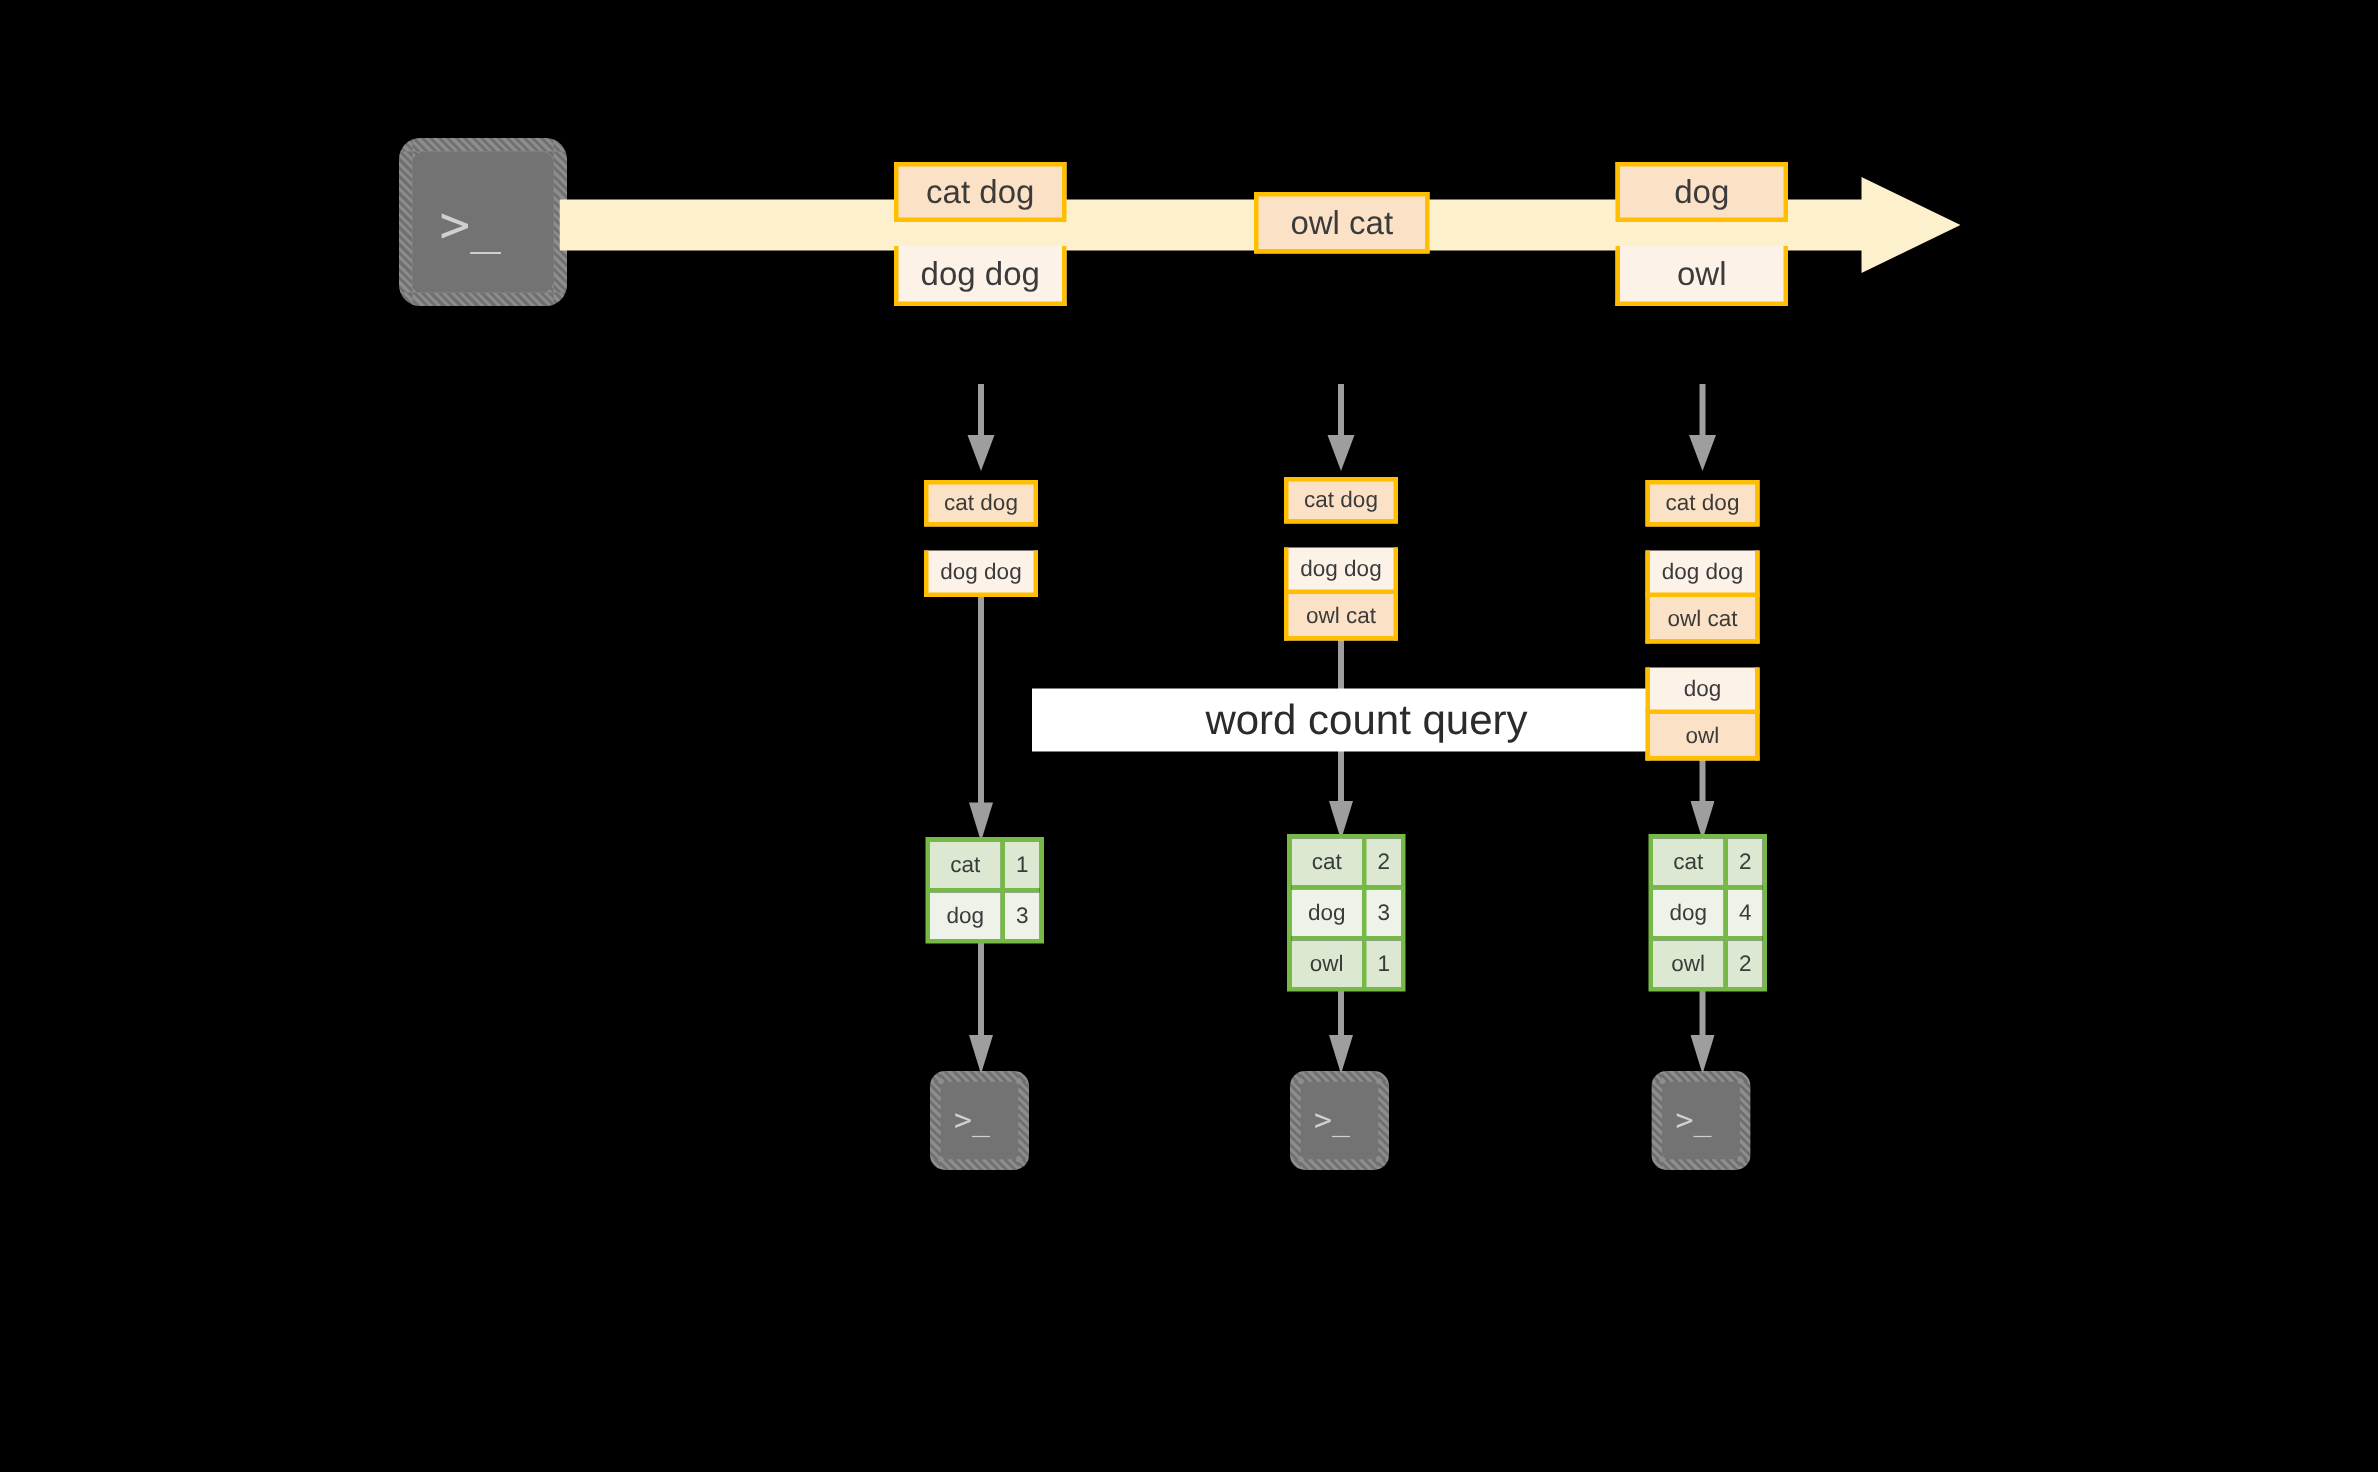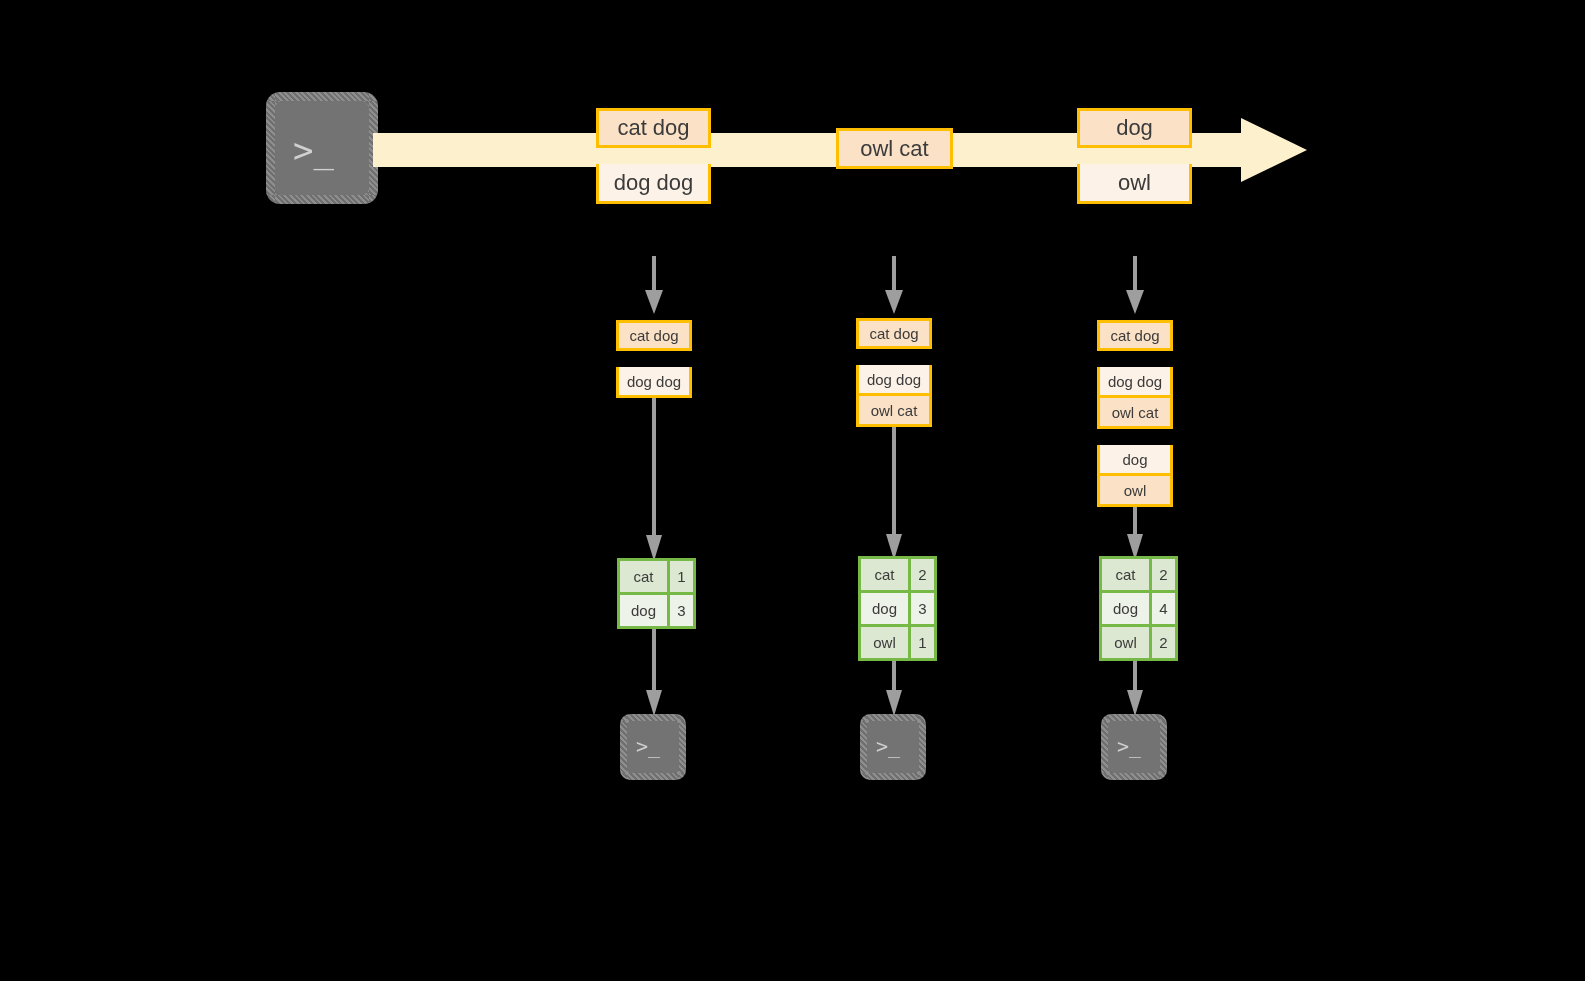--- a/index.html
+++ b/index.html
@@ -251,6 +251,9 @@
     </svg>
   </div>
 
+  <div class="banner layer-banner">
+    <span>word count query</span>
+  </div>
 
   <div class="rec-group mid layer-top" style="left:616px; top:320px;">
     <div class="rec shade-a">cat dog</div>

